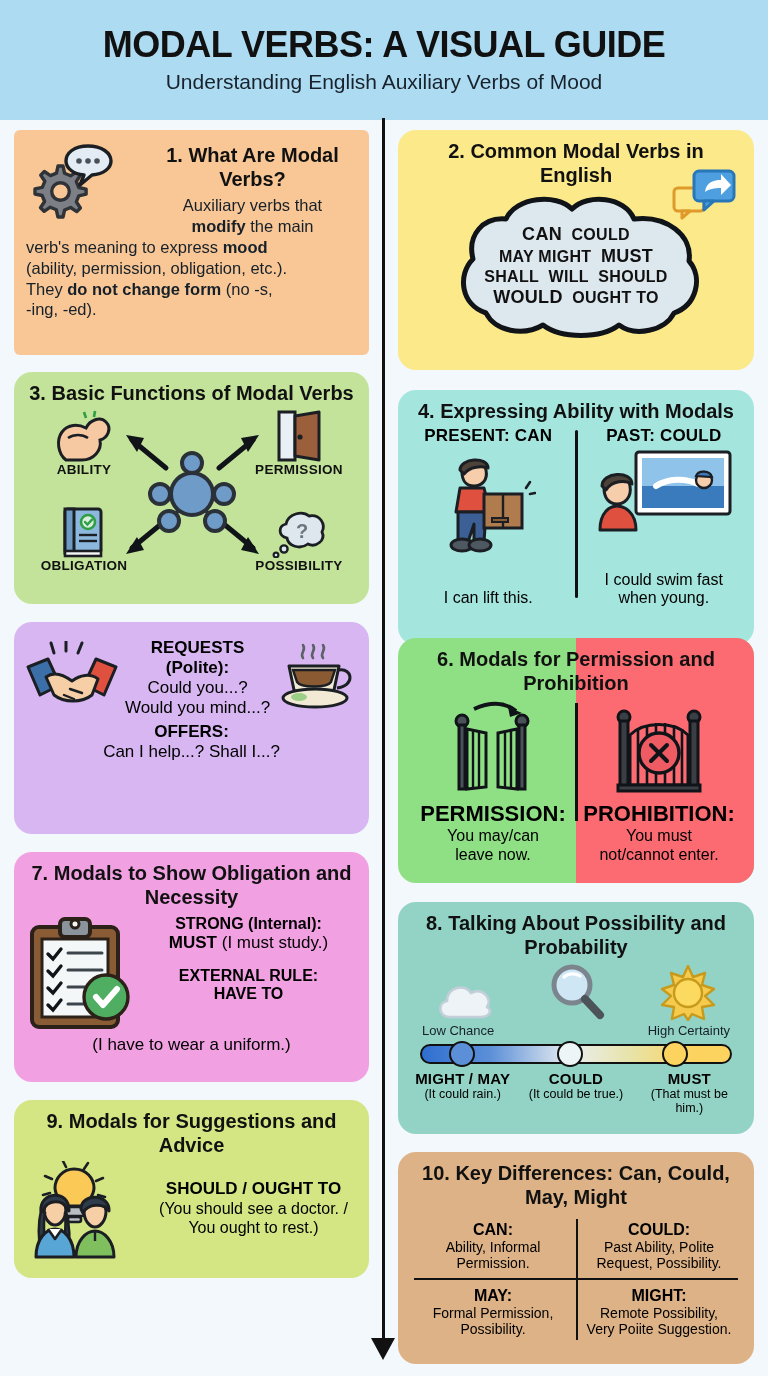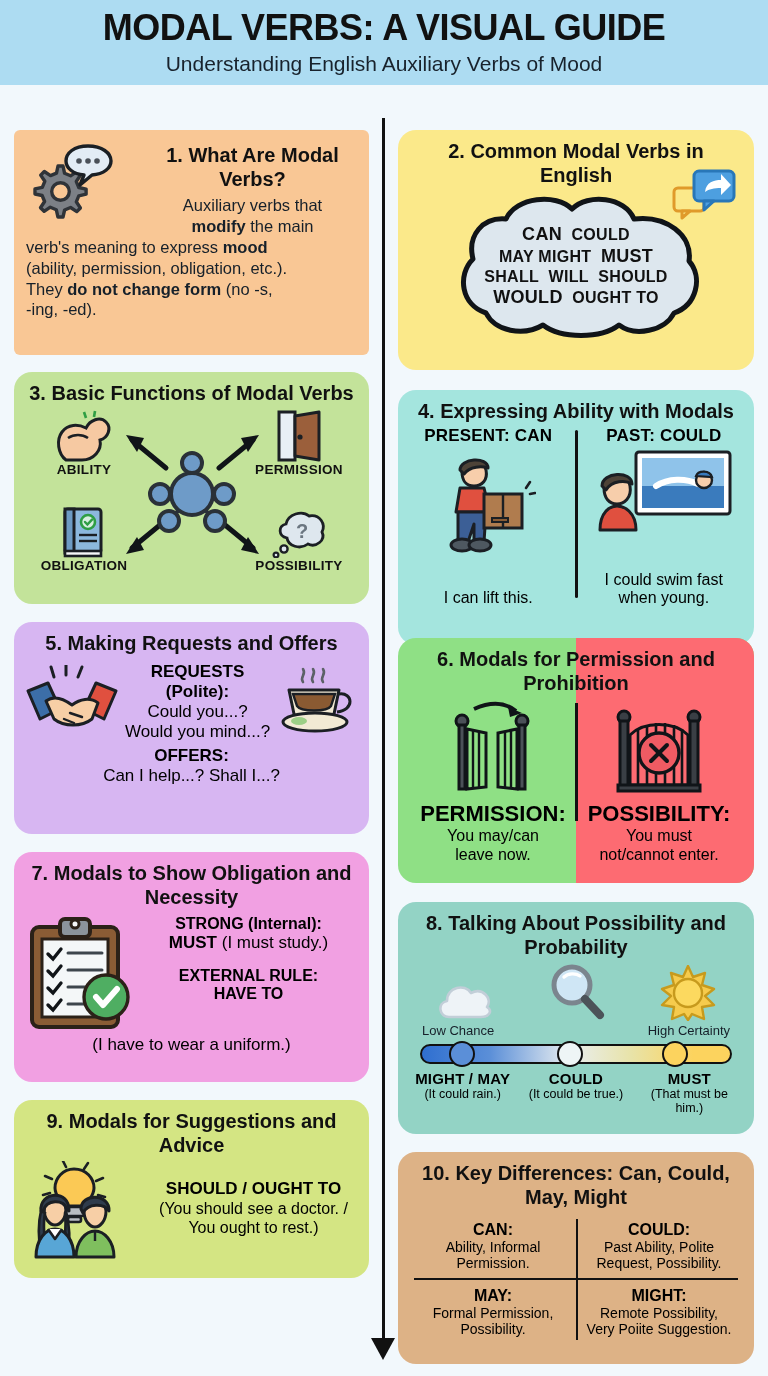--- a/index.html
+++ b/index.html
@@ -17,7 +17,7 @@
 
   
   .header {
-    position: absolute; left: 0; top: 0; width: 768px; height: 85px;
+    position: absolute; left: 0; top: 0; width: 768px; height: 120px;
     background: #addcf2;
     display: flex; flex-direction: column;
     align-items: center; justify-content: center;

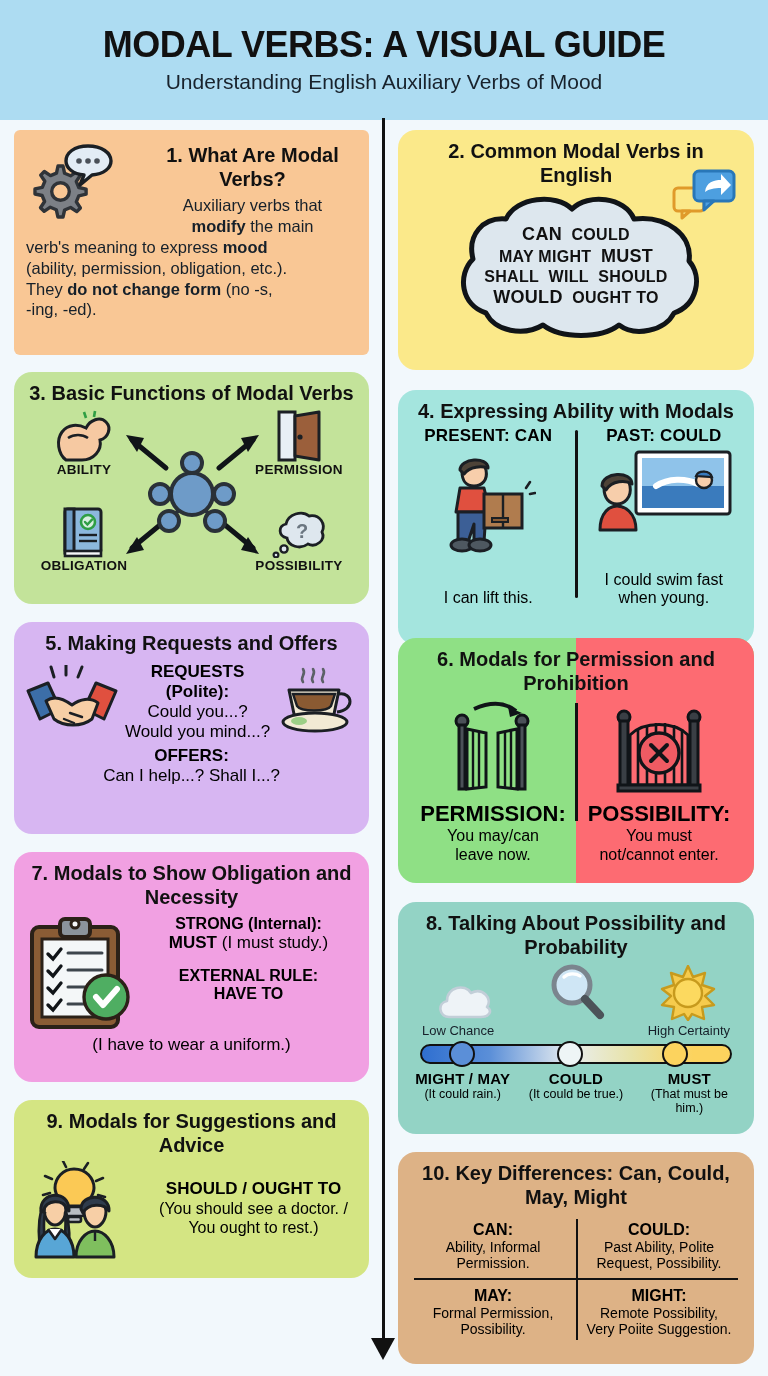--- a/index.html
+++ b/index.html
@@ -358,7 +358,6 @@
 
   <div class="panel" id="p5">
     <div class="layer">
-      <div class="ptitle">5. Making Requests and Offers</div>
       <div class="row" style="margin-top:6px;">
         <svg width="92" height="74" viewBox="0 0 92 74">
           <path d="M2 26 L22 18 L34 44 L14 54 Z" fill="#3c6ea8" stroke="#1b1f24" stroke-width="3" stroke-linejoin="round"></path>

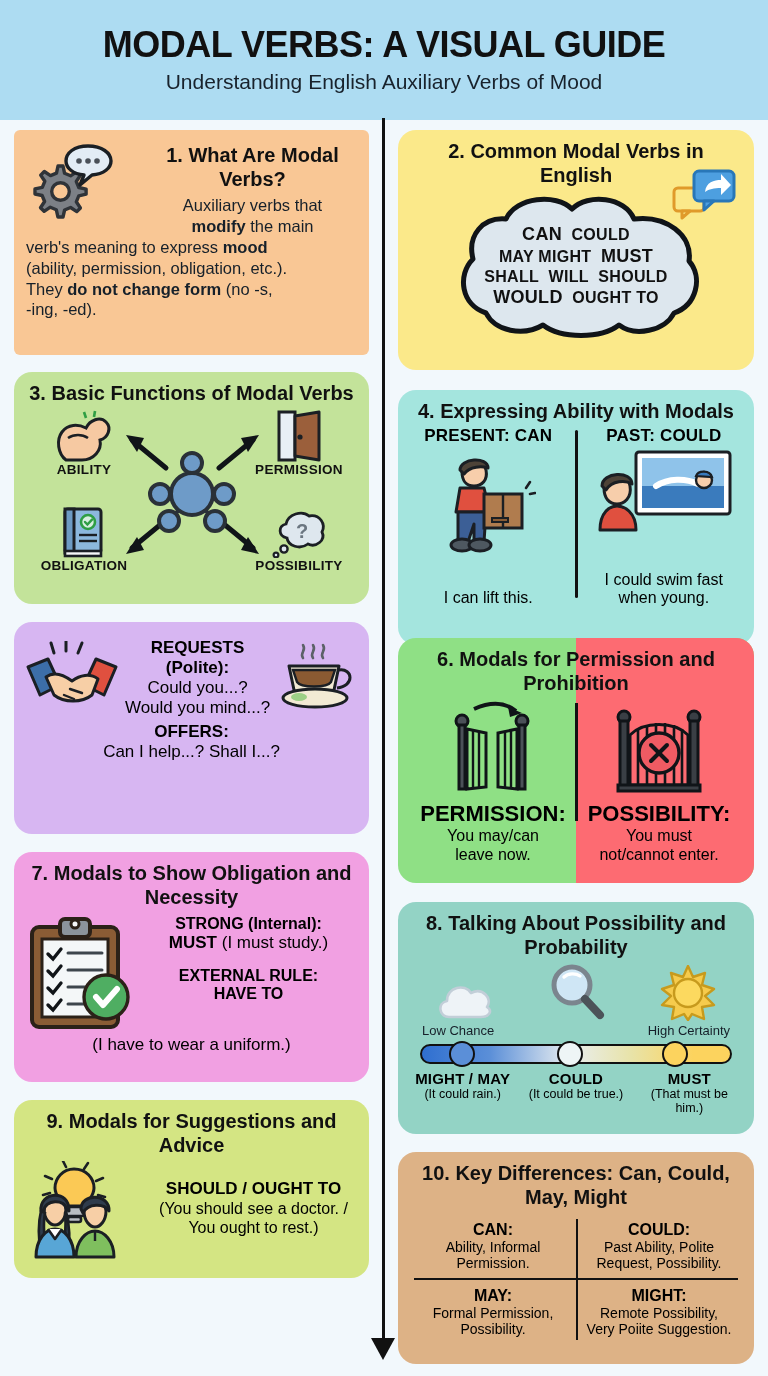--- a/index.html
+++ b/index.html
@@ -451,7 +451,7 @@
                 <line x1="61" y1="46" x2="45" y2="62"></line>
             </g>
           </svg>
-          <div class="lab6">POSSIBILITY:</div>
+          <div class="lab6">PROHIBITION:</div>
           <div class="txt6">
             <span>You must</span><br>
             <span>not/cannot enter.</span>

